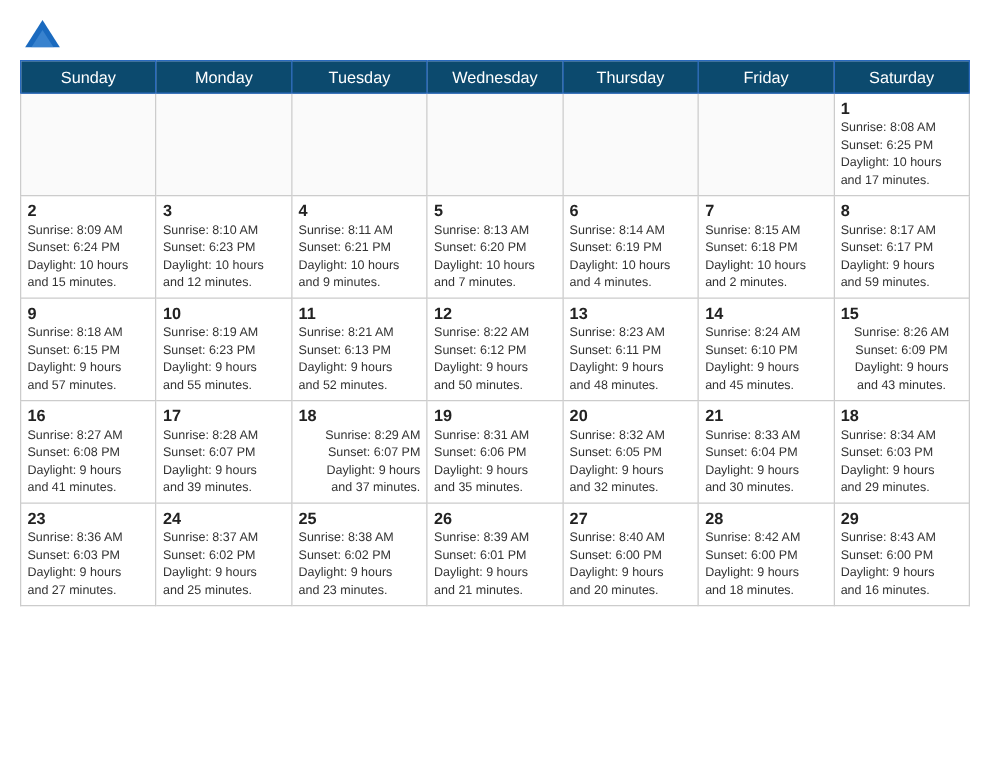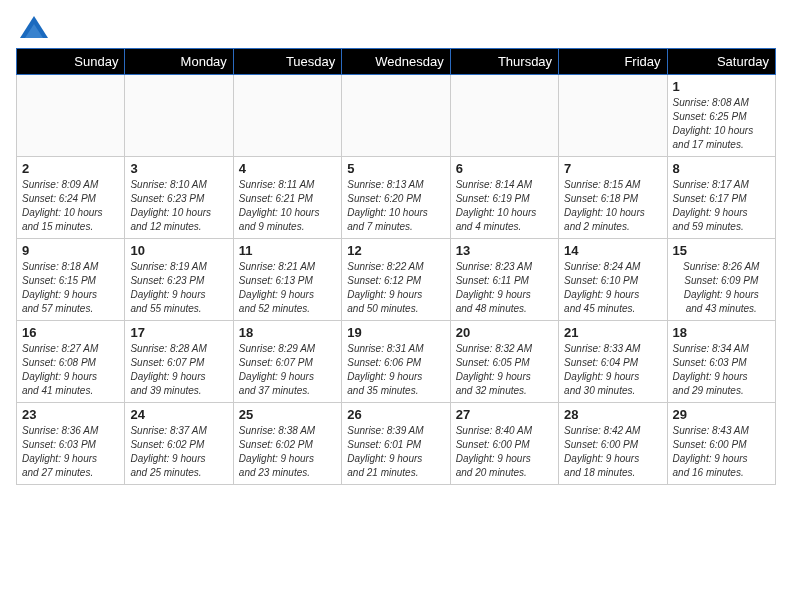--- a/index.html
+++ b/index.html
@@ -51,9 +51,9 @@
       border: 1px solid #ccc;
     }
     .calendar th {
-      background: #000000;
+      background: #0c4a6e;
       color: #fff;
-      text-align: right;
+      text-align: center;
       padding: 5px 6px;
       font-size: 13px;
       font-weight: normal;

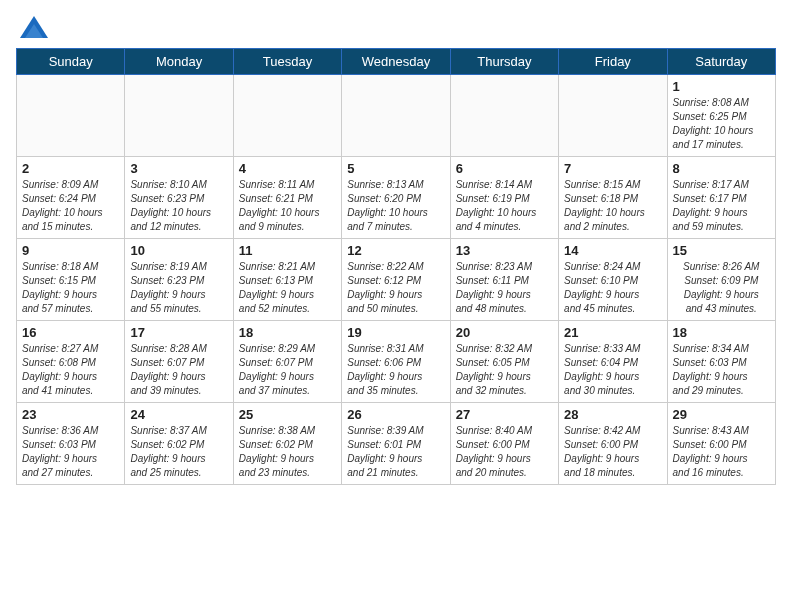--- a/index.html
+++ b/index.html
@@ -79,7 +79,6 @@
       font-size: 10px;
       line-height: 1.4;
       color: #333;
-      font-style: italic;
     }
     .empty-cell { background: #fafafa; }
   </style>

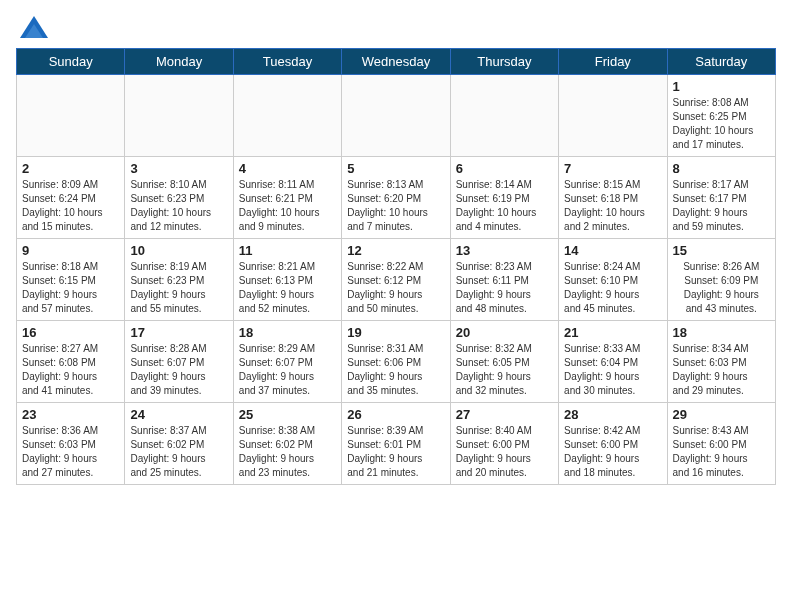--- a/index.html
+++ b/index.html
@@ -249,7 +249,7 @@
         </td>
         <td>
           <span class="day-number">18</span>
-          <div class="day-info" style="white-space: pre-line;">Sunrise: 8:29 AM
+          <div class="day-info" style="white-space: pre-line; text-align: right;">Sunrise: 8:29 AM
 Sunset: 6:07 PM
 Daylight: 9 hours
 and 37 minutes.</div>

